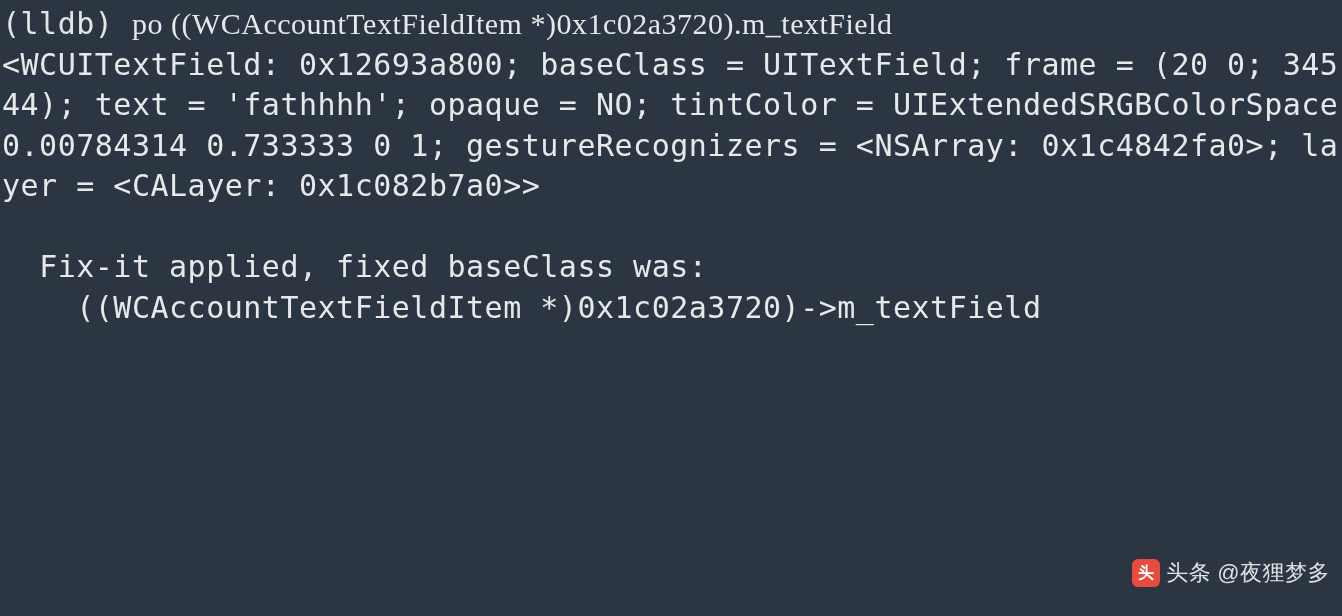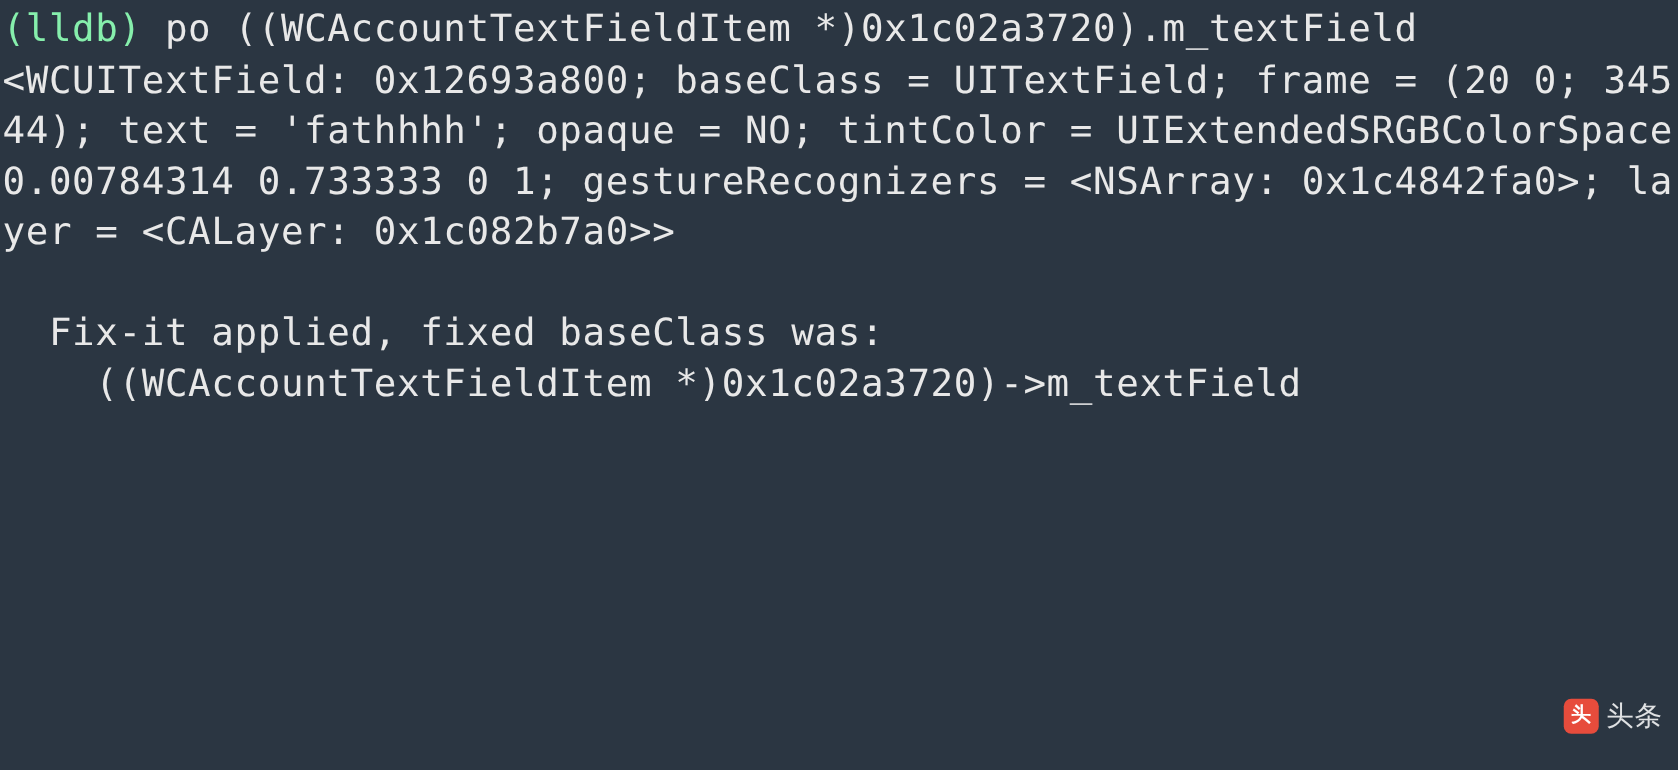--- a/index.html
+++ b/index.html
@@ -20,7 +20,7 @@
       white-space: pre-wrap;
       word-break: break-all;
     }
-    .prompt { color: #86efac; }
+    .prompt { color: #e5e5e5; }
     .cmd { color: #e8e8e8; }
     .output { color: #e8e8e8; }
     .watermark {

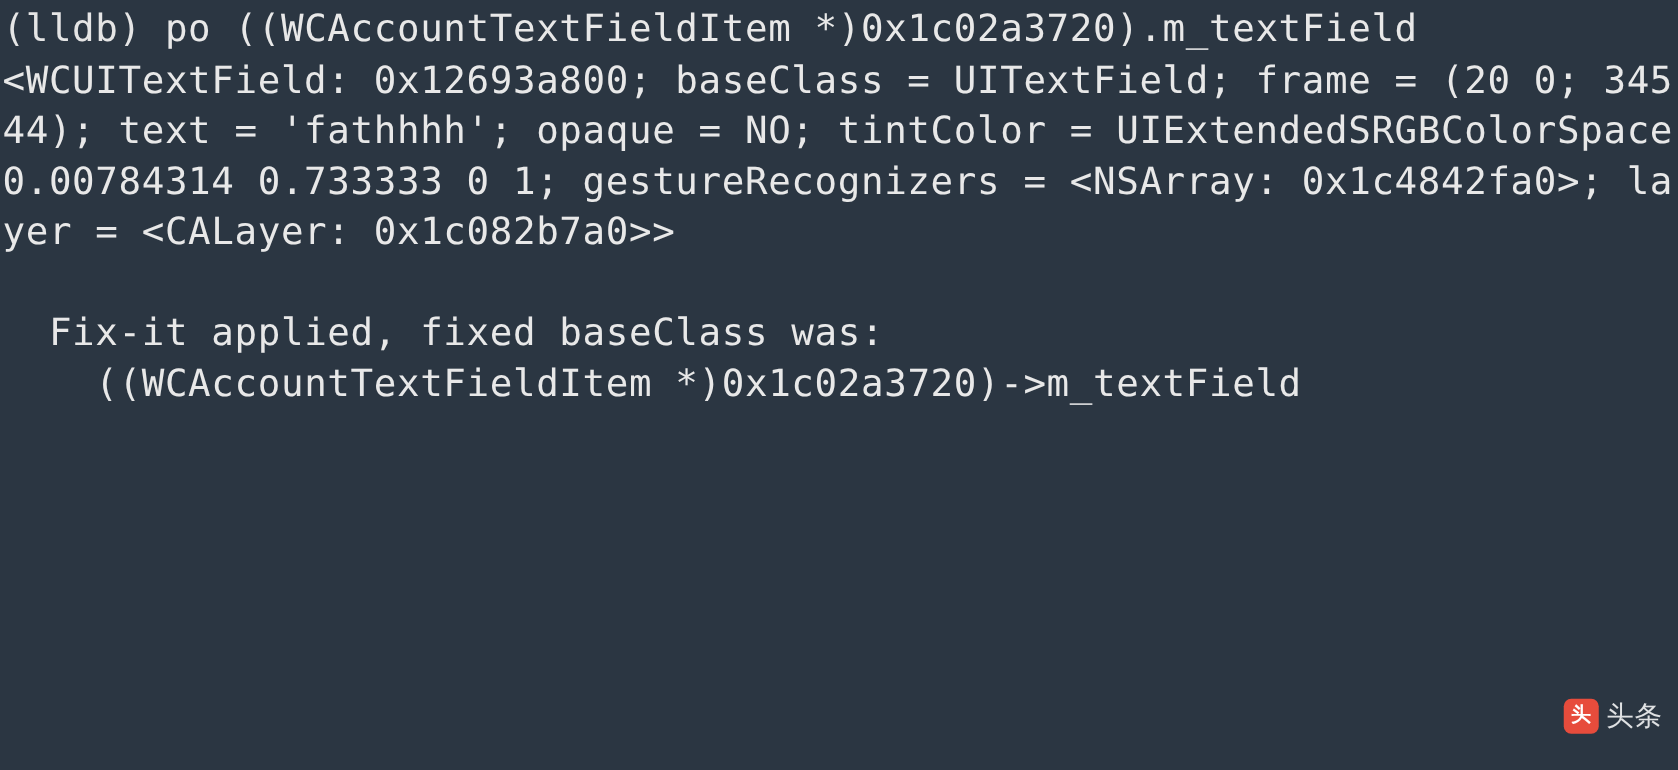--- a/index.html
+++ b/index.html
@@ -21,7 +21,7 @@
       word-break: break-all;
     }
     .prompt { color: #e5e5e5; }
-    .cmd { color: #e8e8e8; }
+    .cmd { color: #e8e8e8; font-family: Liberation Serif, serif; }
     .output { color: #e8e8e8; }
     .watermark {
       position: absolute;

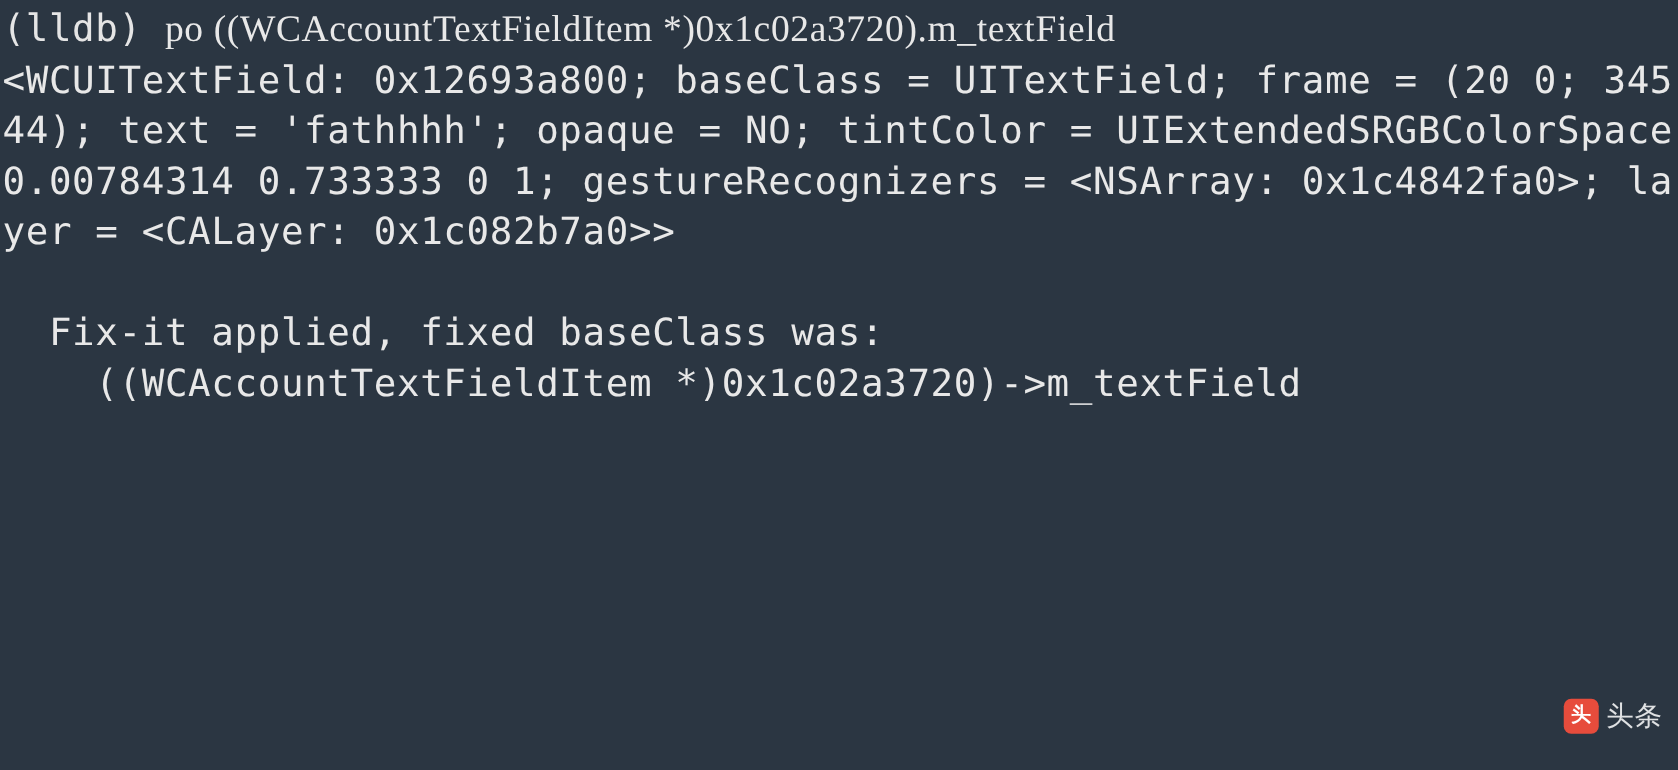--- a/index.html
+++ b/index.html
@@ -60,6 +60,7 @@
 <div class="watermark">
   <span class="watermark-icon">头</span>
   <span>头条</span>
+  <span>@夜狸梦多</span>
 </div>
 
 </body></html>

